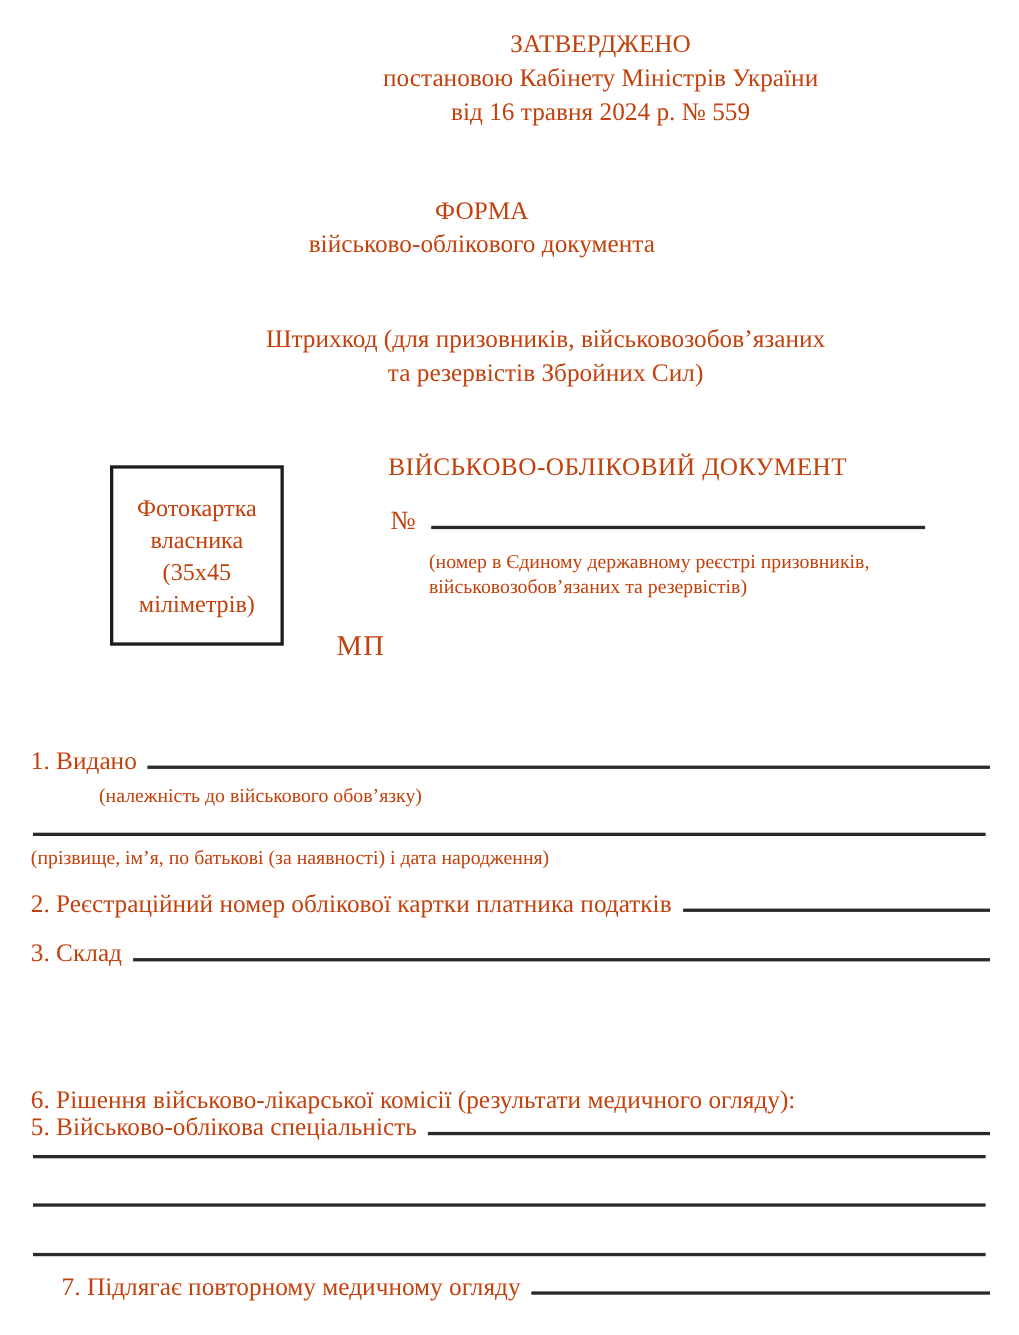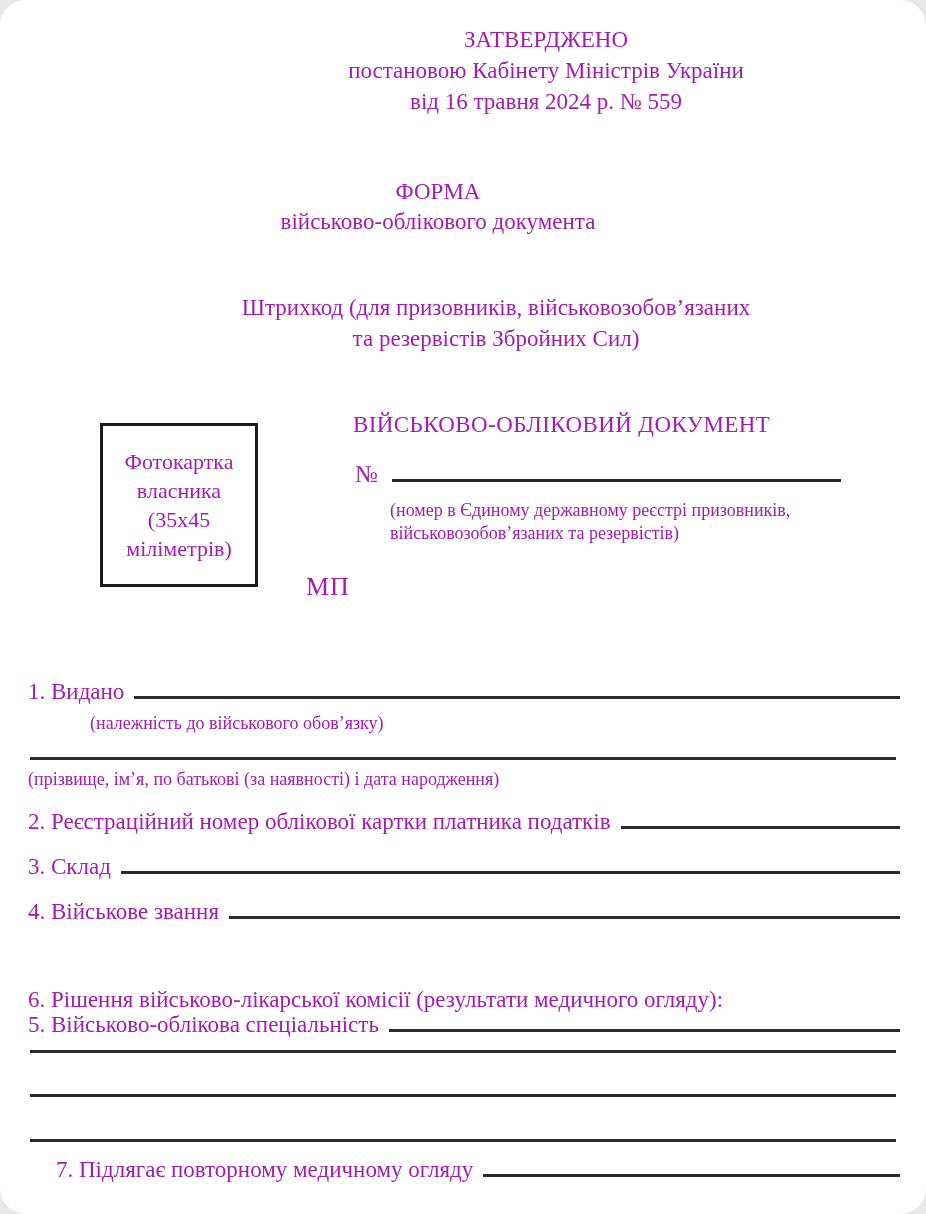--- a/index.html
+++ b/index.html
@@ -9,9 +9,8 @@
     margin:0 auto;
     background:#ffffff;
     font-family:"Liberation Serif","DejaVu Serif",serif;
-    color:#a21caf;
+    color:#c2410c;
     overflow:hidden;
-    border-radius:26px;
   }
   .abs{position:absolute;}
   .approval{top:24px;left:340px;width:412px;font-size:23px;line-height:31px;text-align:center;}

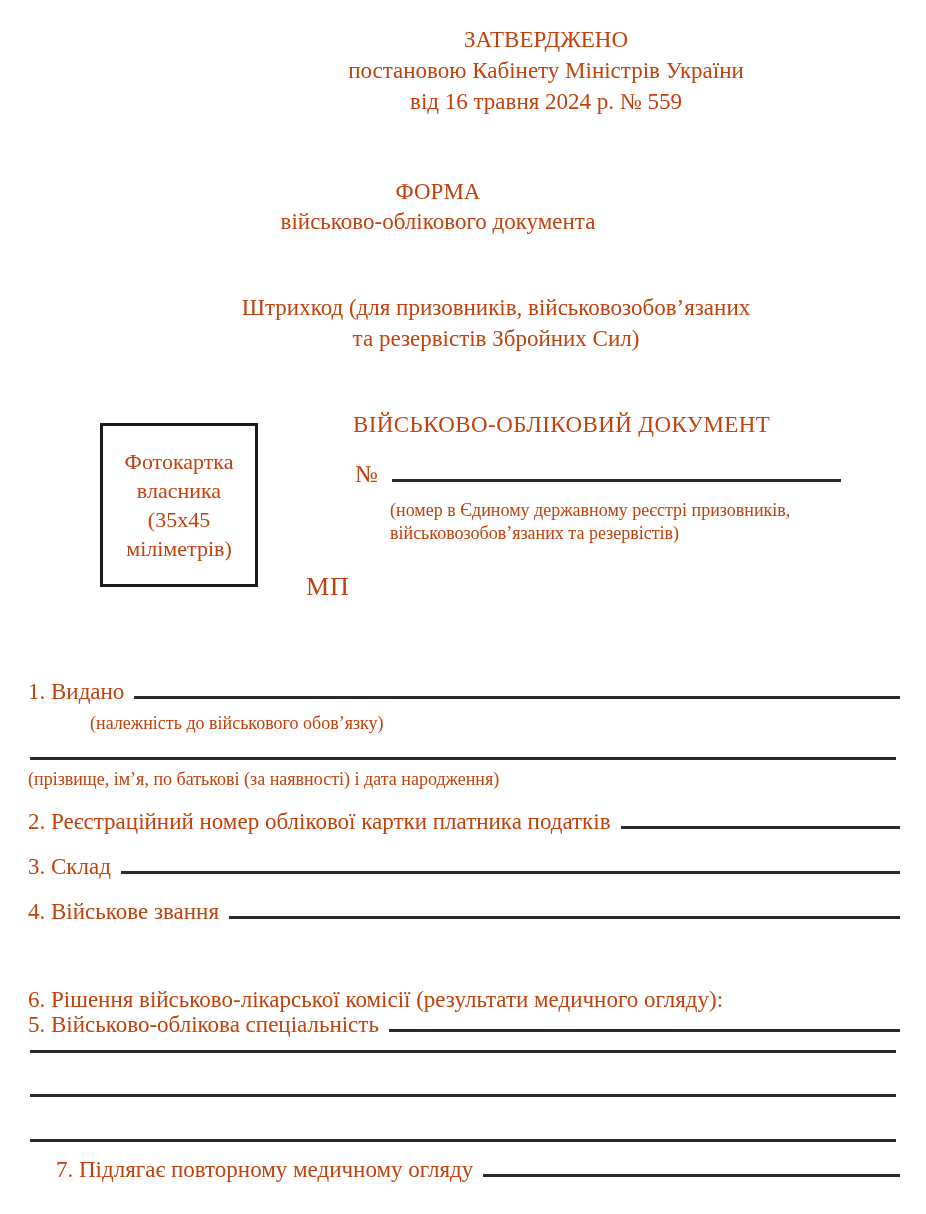--- a/index.html
+++ b/index.html
@@ -113,10 +113,6 @@
     <span class="fill"></span>
   </div>
 
-  <div class="abs field-row" style="top:899px;">
-    <span>4. Військове звання</span>
-    <span class="fill"></span>
-  </div>
 
   <div class="abs field-row" style="top:968px;margin-top:44px;">
     <span>5. Військово-облікова спеціальність</span>

